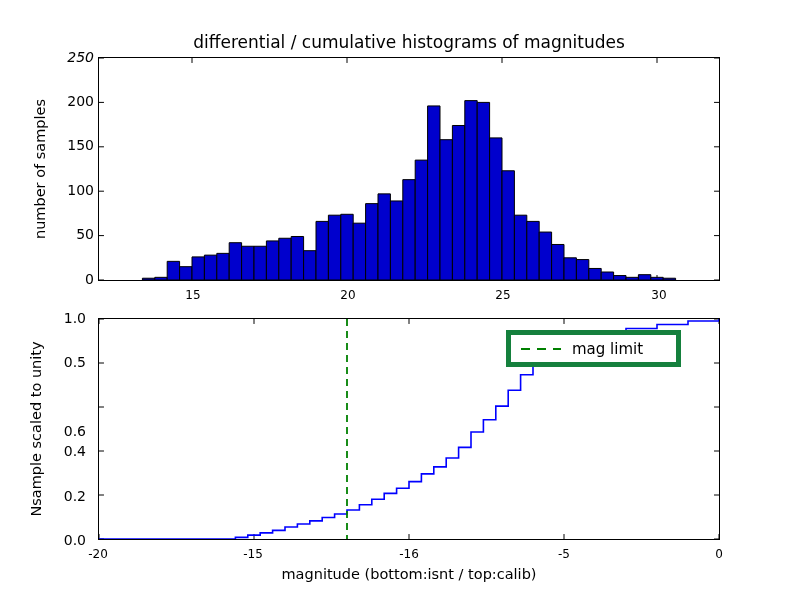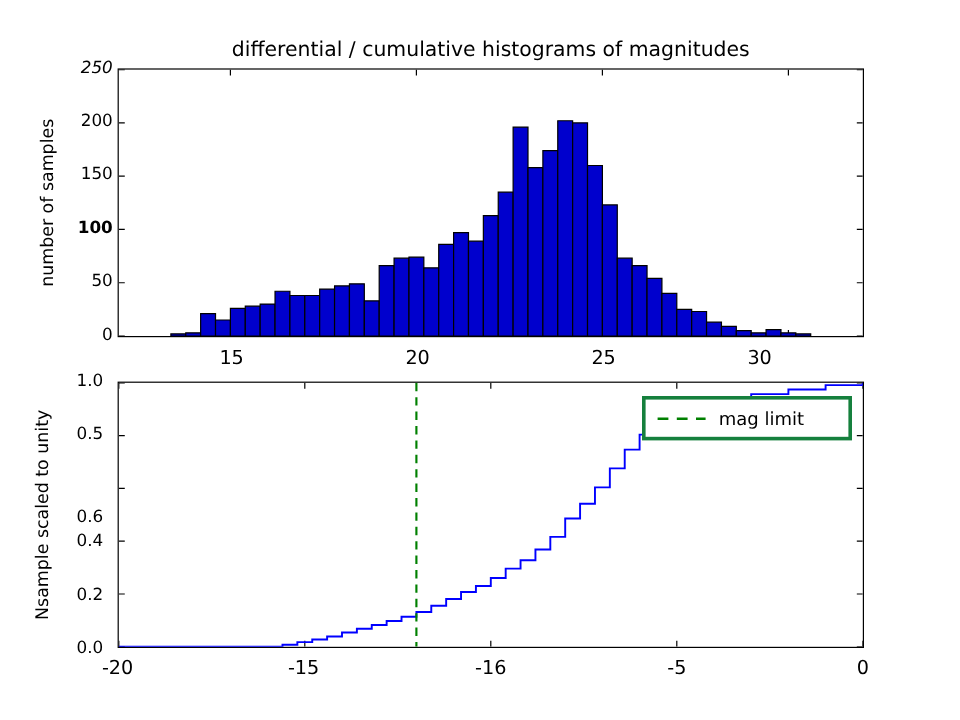--- a/index.html
+++ b/index.html
@@ -140,7 +140,7 @@
   <div class="ytick-label" style="left:48px; top:49px;font-style:italic;">250</div>
   <div class="ytick-label" style="left:48px; top:93px;">200</div>
   <div class="ytick-label" style="left:48px; top:137px;">150</div>
-  <div class="ytick-label" style="left:48px; top:182px;font-weight:bold;">100</div>
+  <div class="ytick-label" style="left:48px; top:182px;">100</div>
   <div class="ytick-label" style="left:48px; top:226px;">50</div>
   <div class="ytick-label" style="left:48px; top:271px;">0</div>
 

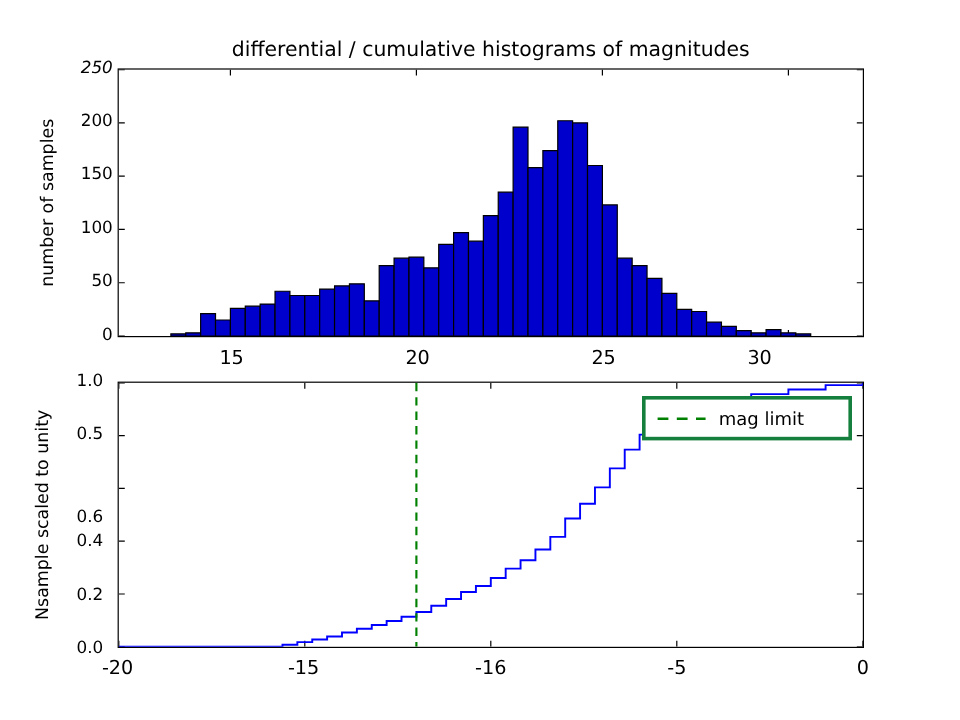--- a/index.html
+++ b/index.html
@@ -98,7 +98,7 @@
   .xtick-label {
     position: absolute;
     text-align: center;
-    font-size: 16px;
+    font-size: 12px;
     color: #000;
     white-space: nowrap;
     width: 50px;

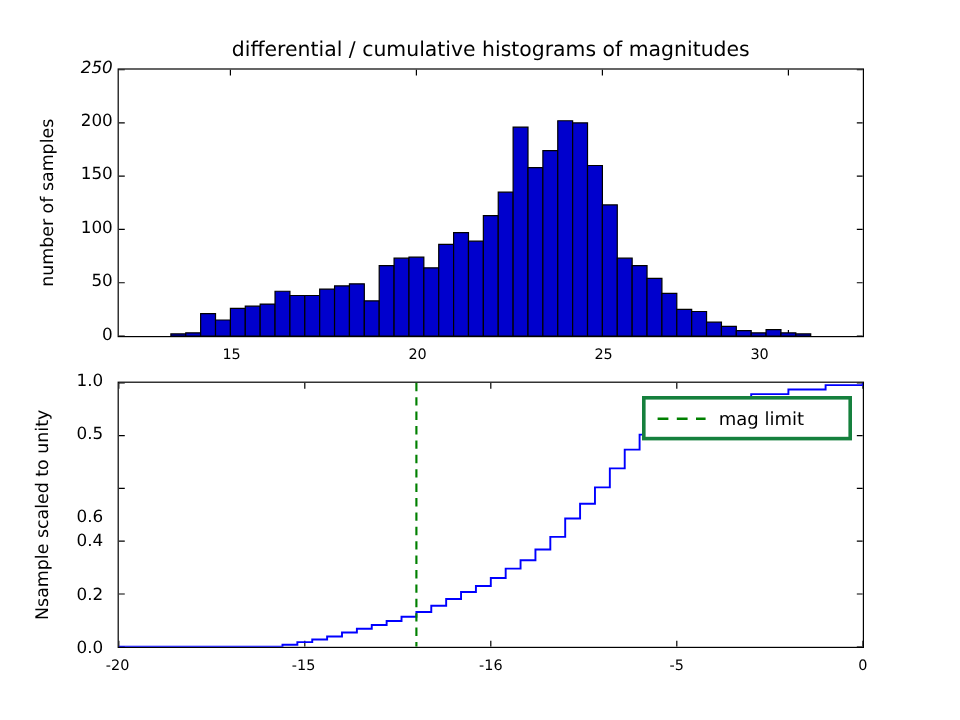--- a/index.html
+++ b/index.html
@@ -215,7 +215,7 @@
   <div class="xtick-label" style="left:168px; top:288px;">15</div>
   <div class="xtick-label" style="left:323px; top:288px;">20</div>
   <div class="xtick-label" style="left:478px; top:288px;">25</div>
-  <div class="xtick-label" style="left:608px; top:288px;">30</div>
+  <div class="xtick-label" style="left:634px; top:288px;">30</div>
 
   <div class="ylabel" id="bottom-ylabel">Nsample scaled to unity</div>
 

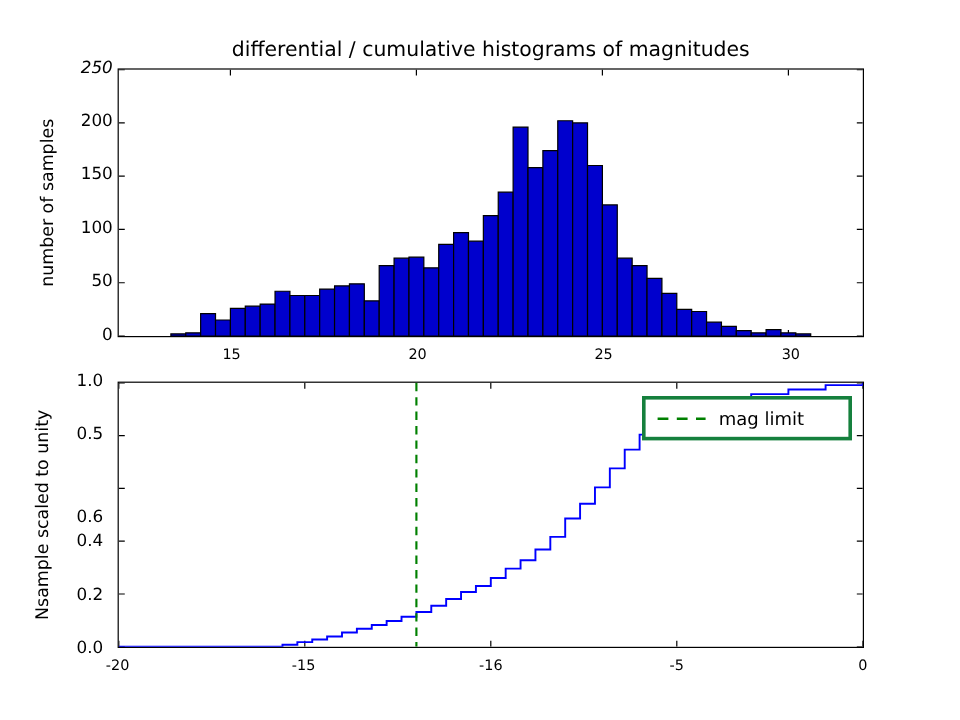--- a/index.html
+++ b/index.html
@@ -105,11 +105,11 @@
   }
   .legend-box {
     position: absolute;
-    left: 535px;
+    left: 506px;
     top: 330px;
     width: 175px;
     height: 37px;
-    border: 3px solid #15803d;
+    border: 5px solid #15803d;
     background: #ffffff;
     box-sizing: border-box;
     display: flex;

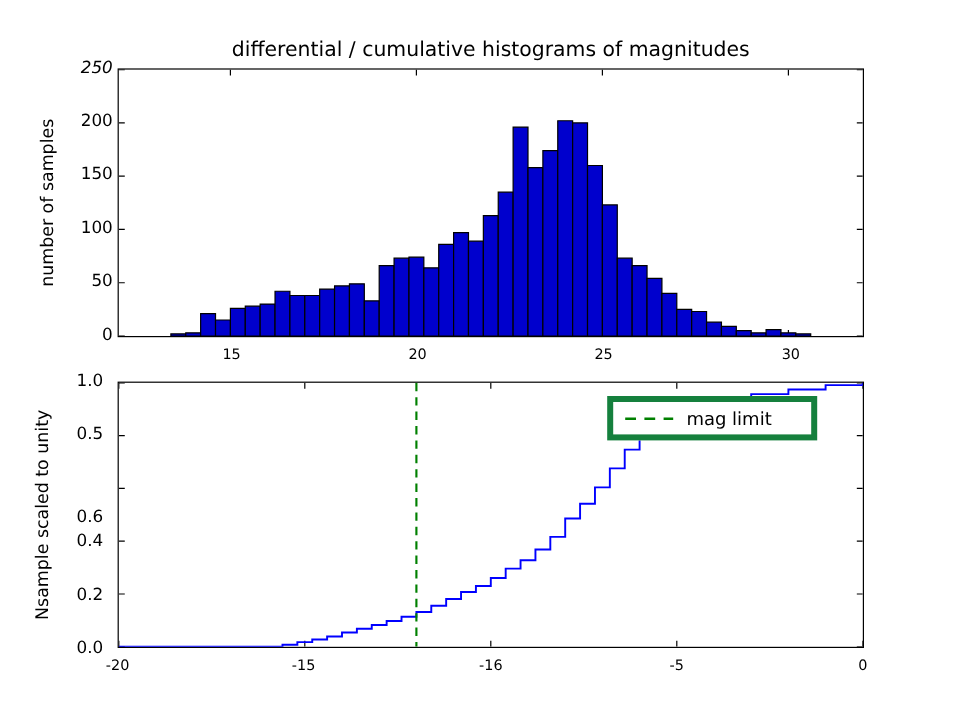--- a/index.html
+++ b/index.html
@@ -261,6 +261,7 @@
   <div class="xtick-label" style="left:539px; top:547px;">-5</div>
   <div class="xtick-label" style="left:694px; top:547px;">0</div>
 
+  <div class="xlabel">magnitude (bottom:isnt / top:calib)</div>
 
   <div class="legend-box">
     <svg class="legend-swatch" viewBox="0 0 42 12">

